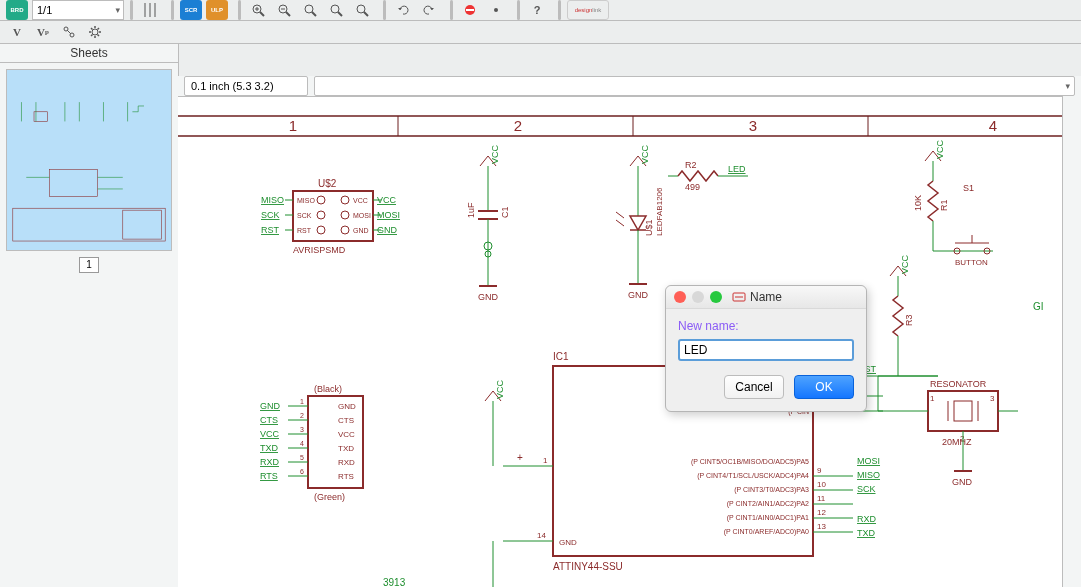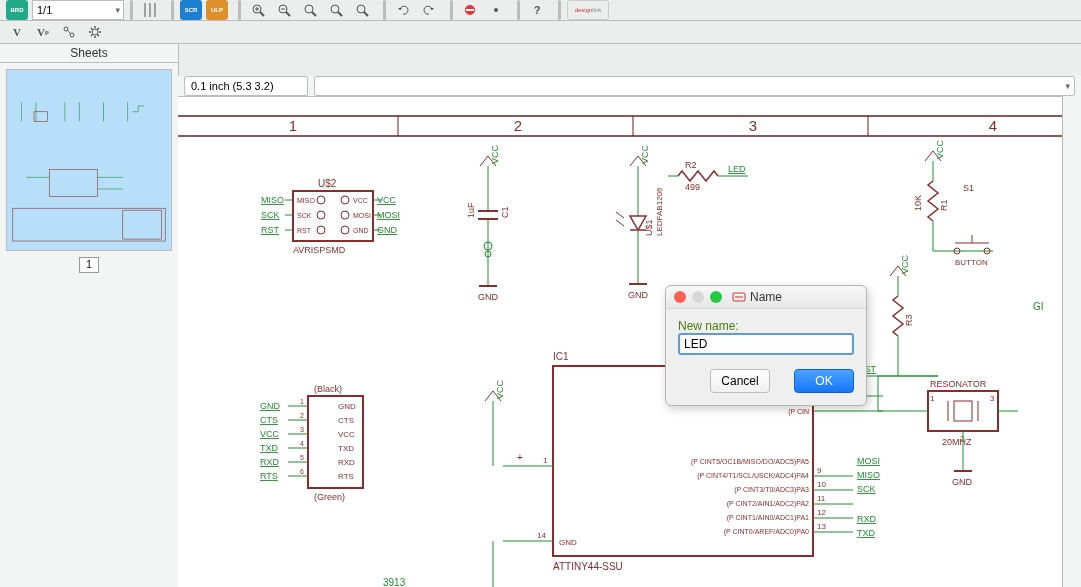--- a/index.html
+++ b/index.html
@@ -59,7 +59,7 @@
   .traffic{width:12px;height:12px;border-radius:50%;margin-right:6px;}
   .dlg-title .ttl{font-size:12px;color:#333;margin-left:4px;display:flex;align-items:flex-start;}
   .dlg-body{padding:10px 12px 12px;}
-  .dlg-label{font-size:12px;color:#4d7c0f;}
+  .dlg-label{font-size:12px;color:#8b5cf6;margin-bottom:6px;}
   .dlg-input{width:100%;box-sizing:border-box;height:22px;border:2px solid #5b9dd9;border-radius:3px;background:#fff;font-size:12px;padding:0 4px;}
   .dlg-btns{display:flex;justify-content:flex-end;margin-top:14px;gap:24px;}
   .dlg-btn{height:22px;min-width:58px;border-radius:4px;font-size:12px;display:flex;align-items:center;justify-content:center;border:1px solid var(--grey-border);background:linear-gradient(#fff,#f1f1f1);}

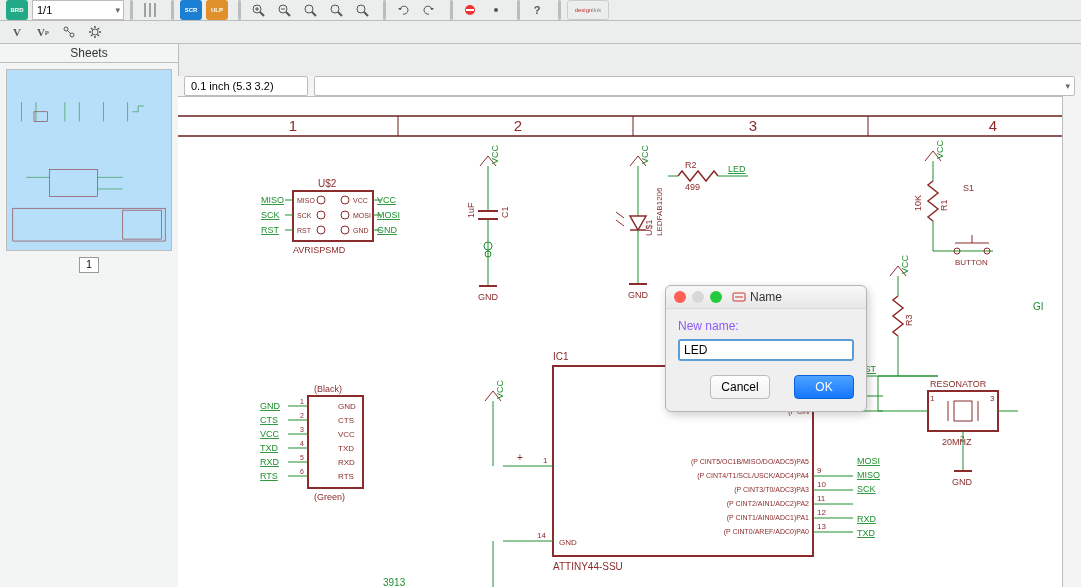--- a/index.html
+++ b/index.html
@@ -61,7 +61,7 @@
   .dlg-body{padding:10px 12px 12px;}
   .dlg-label{font-size:12px;color:#8b5cf6;margin-bottom:6px;}
   .dlg-input{width:100%;box-sizing:border-box;height:22px;border:2px solid #5b9dd9;border-radius:3px;background:#fff;font-size:12px;padding:0 4px;}
-  .dlg-btns{display:flex;justify-content:flex-end;margin-top:14px;gap:24px;}
+  .dlg-btns{display:flex;justify-content:flex-end;margin-top:14px;gap:10px;}
   .dlg-btn{height:22px;min-width:58px;border-radius:4px;font-size:12px;display:flex;align-items:center;justify-content:center;border:1px solid var(--grey-border);background:linear-gradient(#fff,#f1f1f1);}
   .dlg-btn.primary{background:linear-gradient(#4ea3ff,#1476ff);color:#fff;border:1px solid #0962da;text-align:right;}
 </style>

